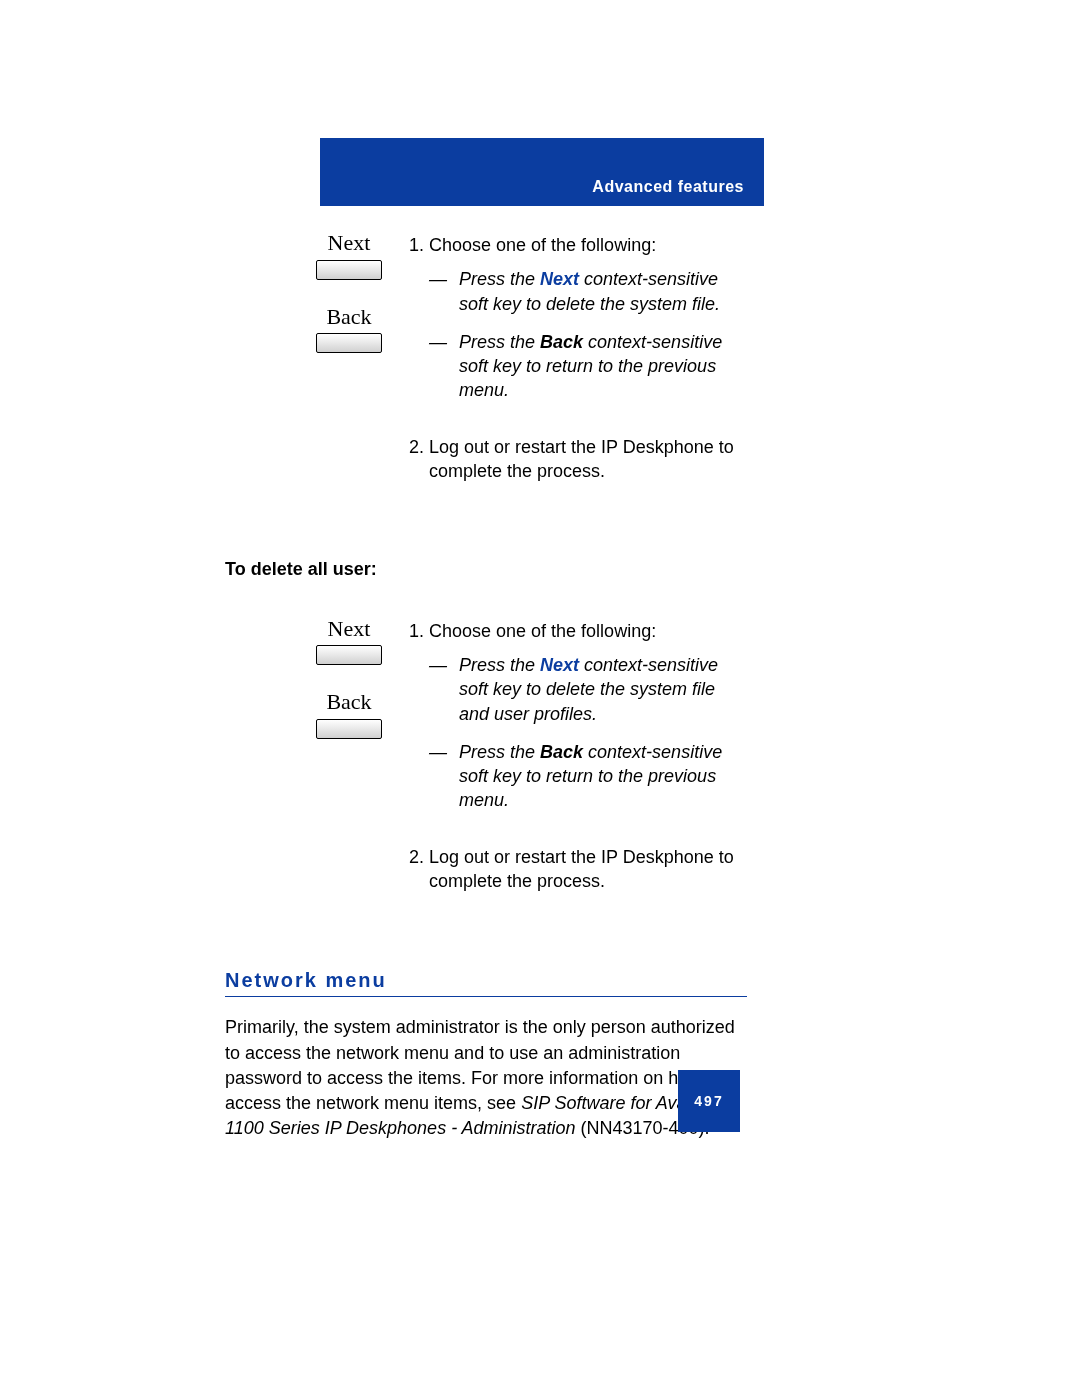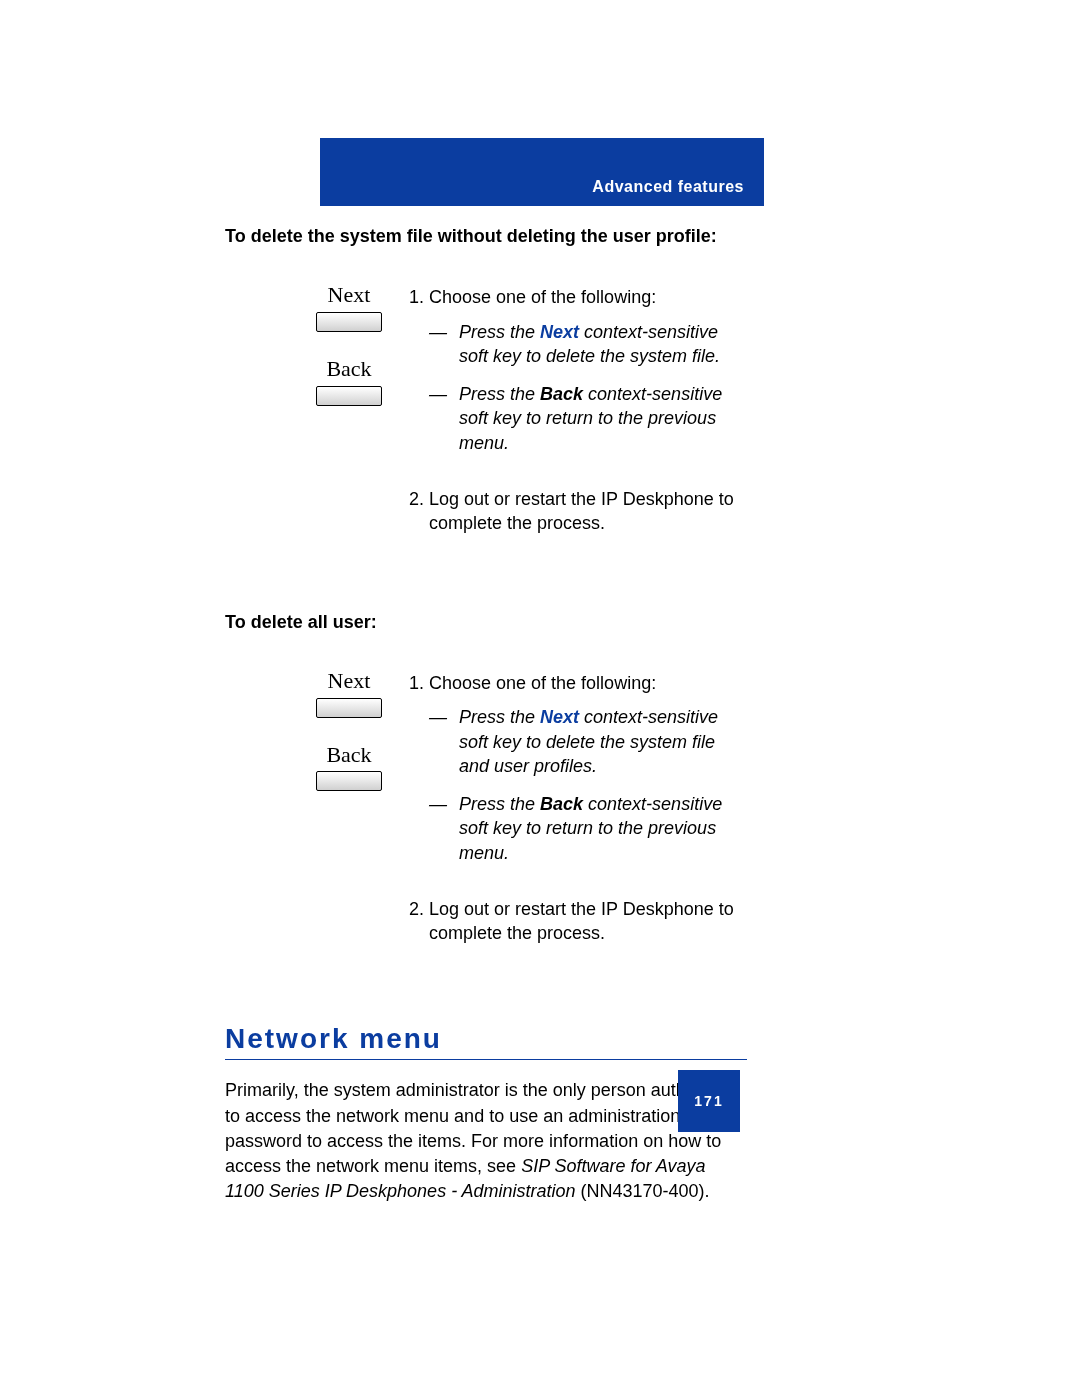--- a/index.html
+++ b/index.html
@@ -153,7 +153,6 @@
 
   <div class="content">
 
-    <div class="bold-line">To delete the system file without deleting the user profile:</div>
 
     <div class="procedure">
       <div class="keycol">

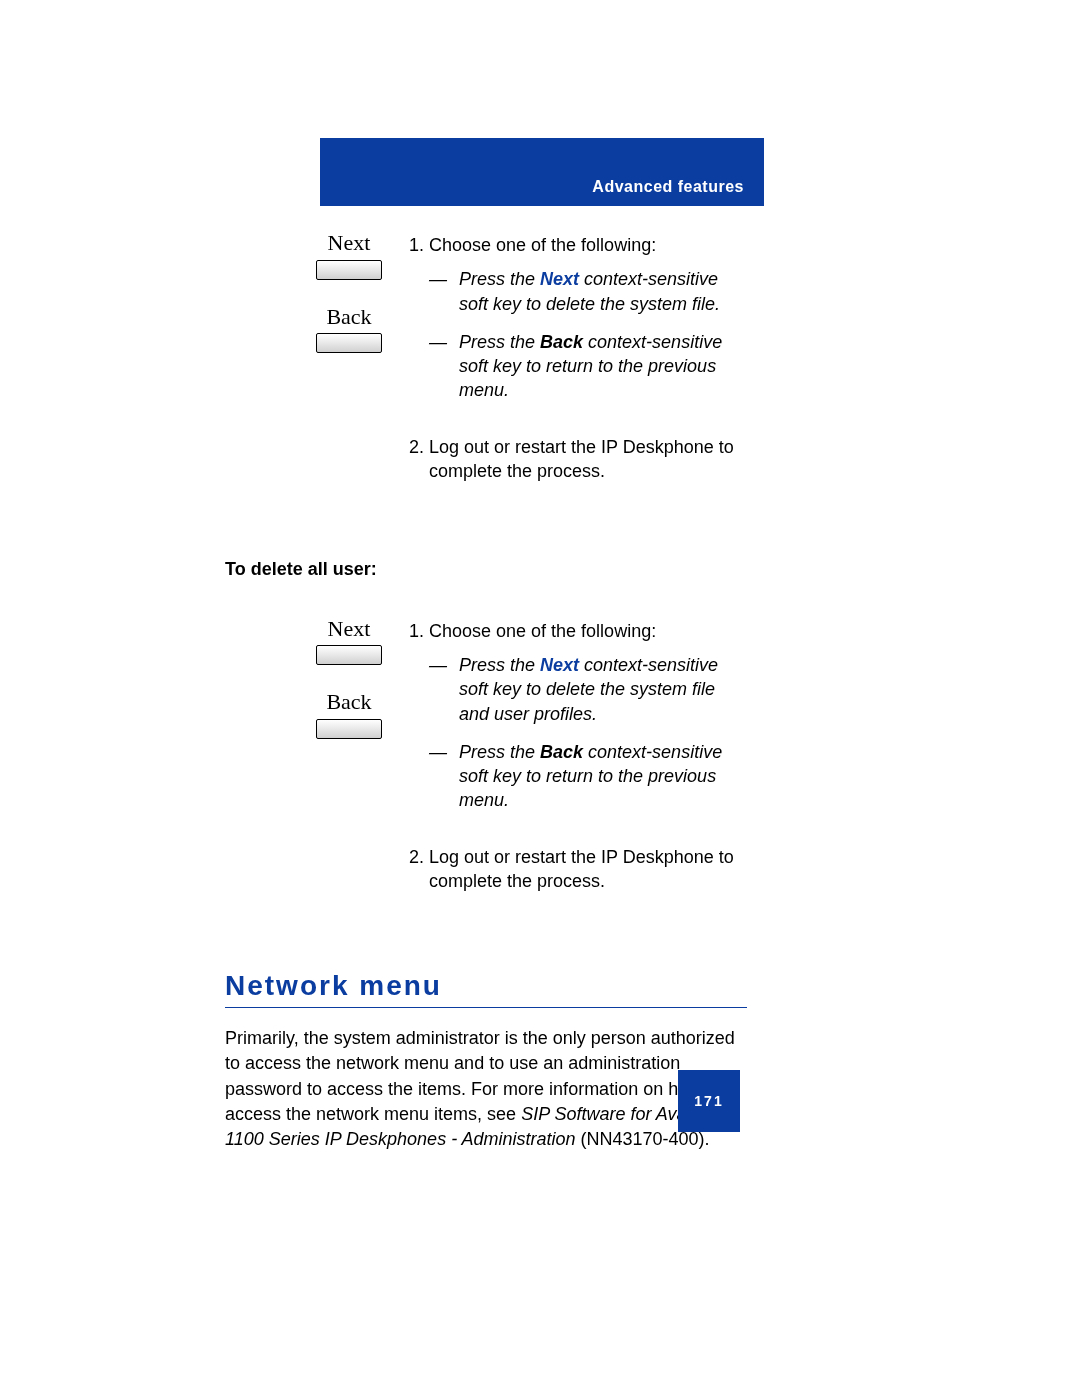--- a/index.html
+++ b/index.html
@@ -112,7 +112,7 @@
   .section-heading {
     font-family: Arial, Helvetica, sans-serif;
     color: #0b3da0;
-    font-size: 28px;
+    font-size: 20px;
     font-weight: bold;
     letter-spacing: 2px;
     border-bottom: 1px solid #0b3da0;

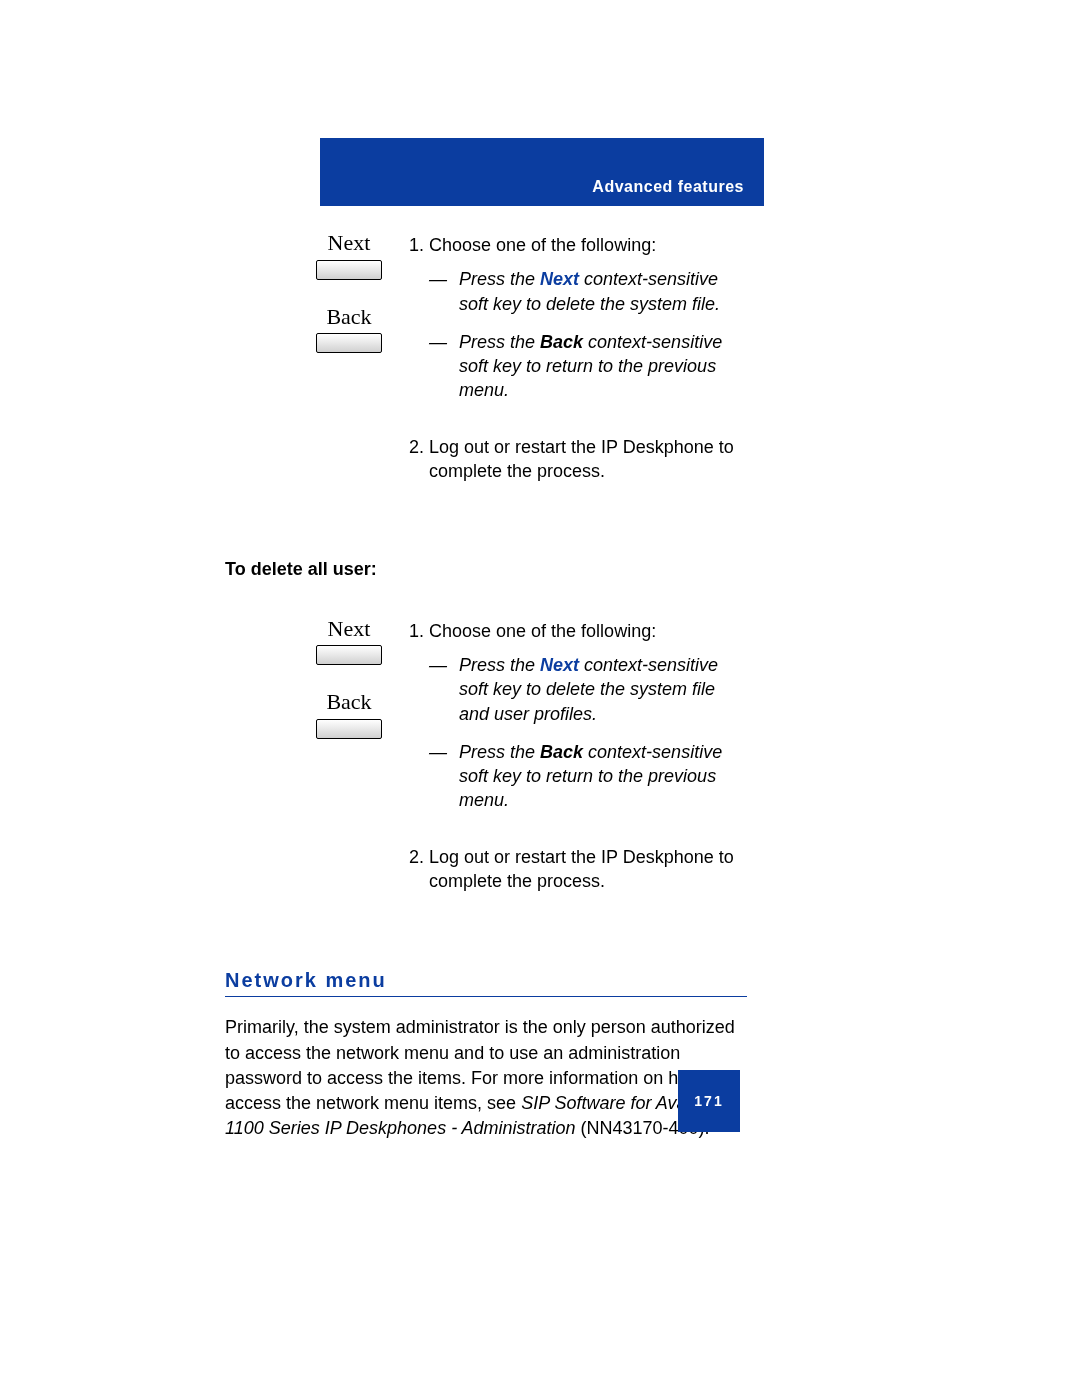--- a/index.html
+++ b/index.html
@@ -226,7 +226,7 @@
   </div>
 
   <div class="page-number-box">
-    <span>171</span>
+    <span>497</span>
   </div>
 
 </div>

